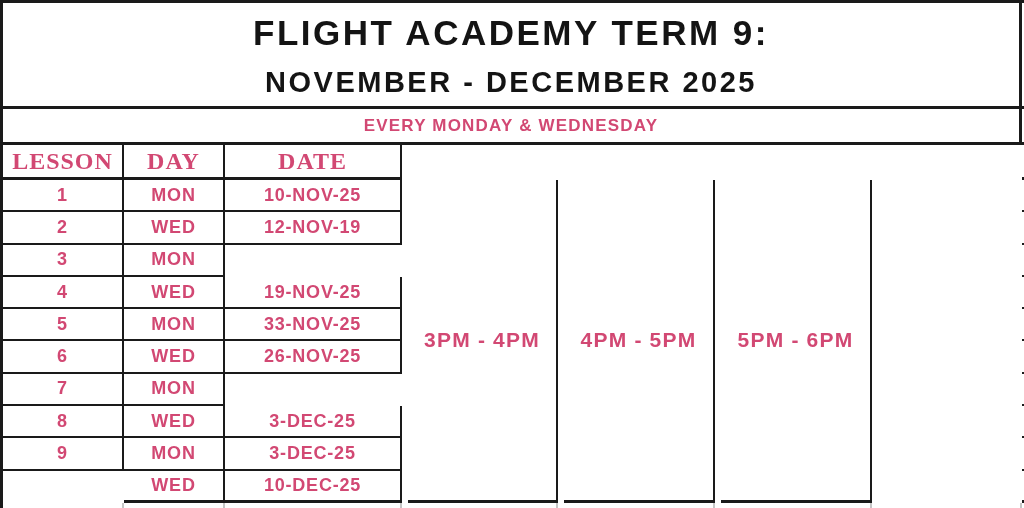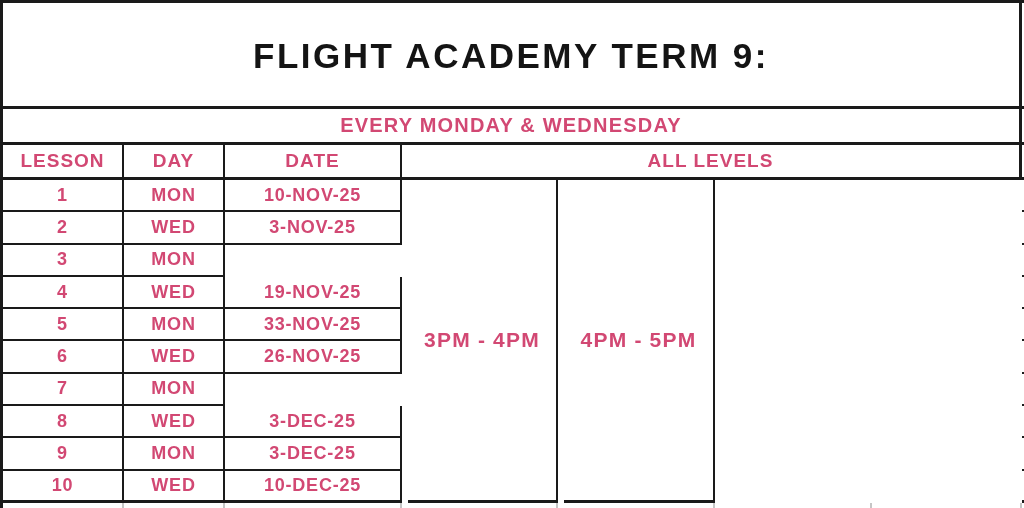--- a/index.html
+++ b/index.html
@@ -53,6 +53,7 @@
 
   <div class="cell title-cell b3r b3b" style="grid-row:1;grid-column:1/8">
     <div class="title-l1">FLIGHT ACADEMY TERM 9:</div>
+    <div class="title-l2">NOVEMBER - DECEMBER 2025</div>
   </div>
   <div class="cell nor b3b" style="grid-row:1;grid-column:8"></div>
 

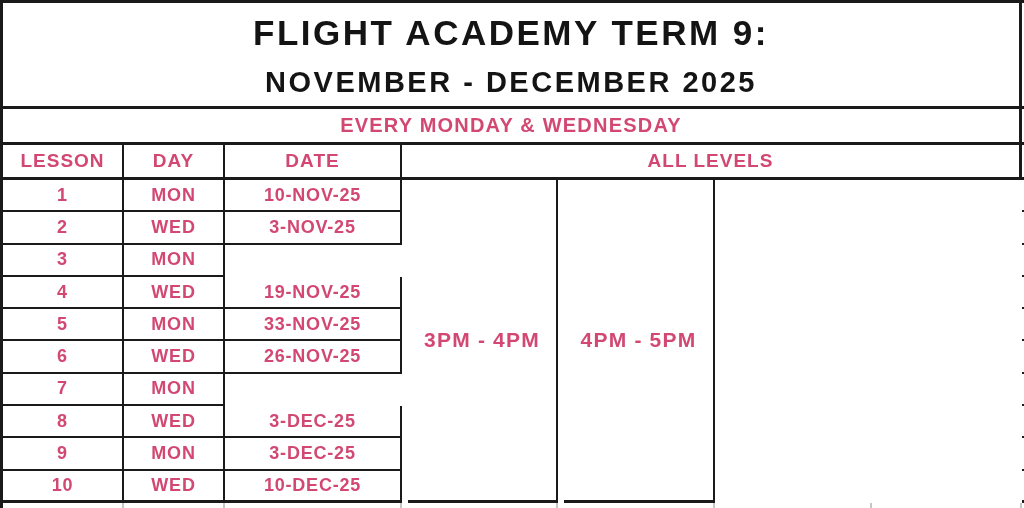--- a/index.html
+++ b/index.html
@@ -39,7 +39,7 @@
   .title-cell{flex-direction:column;color:var(--black);padding-top:2px;gap:13px;}
   .title-l1{font-size:35px;letter-spacing:2.5px;}
   .title-l2{font-size:29px;letter-spacing:2.5px;}
-  .subtitle{font-size:20px;letter-spacing:1.2px;}
+  .subtitle{font-size:17px;letter-spacing:1.2px;}
   .hdr{font-size:19px;letter-spacing:1px;}
   .body-txt{font-size:18px;letter-spacing:0.8px;}
   .slot{font-size:21px;letter-spacing:1.2px;margin-left:6px;}

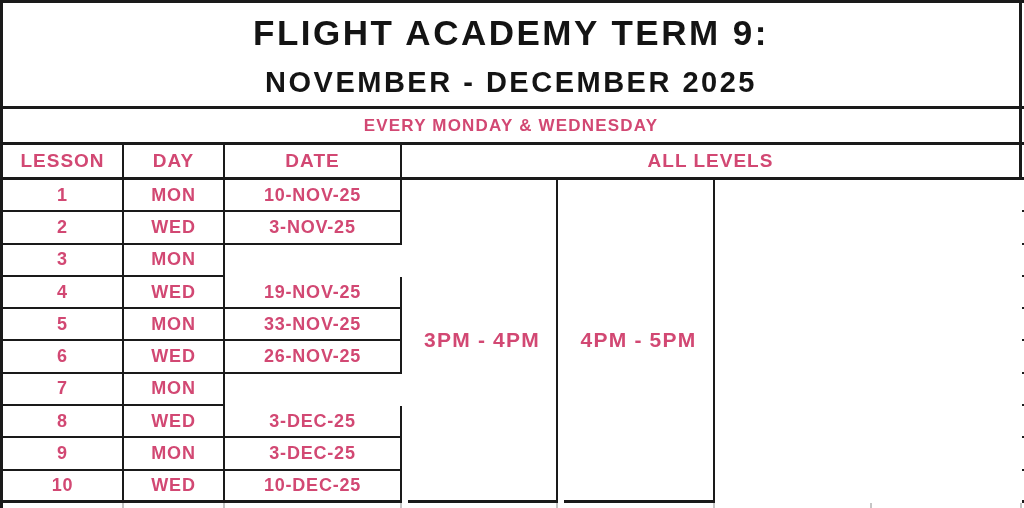--- a/index.html
+++ b/index.html
@@ -40,7 +40,7 @@
   .title-l1{font-size:35px;letter-spacing:2.5px;}
   .title-l2{font-size:29px;letter-spacing:2.5px;}
   .subtitle{font-size:17px;letter-spacing:1.2px;}
-  .hdr{font-size:19px;letter-spacing:1px;}
+  .hdr{font-size:24px;letter-spacing:1px;font-family:Liberation Serif, serif;}
   .body-txt{font-size:18px;letter-spacing:0.8px;}
   .slot{font-size:21px;letter-spacing:1.2px;margin-left:6px;}
 

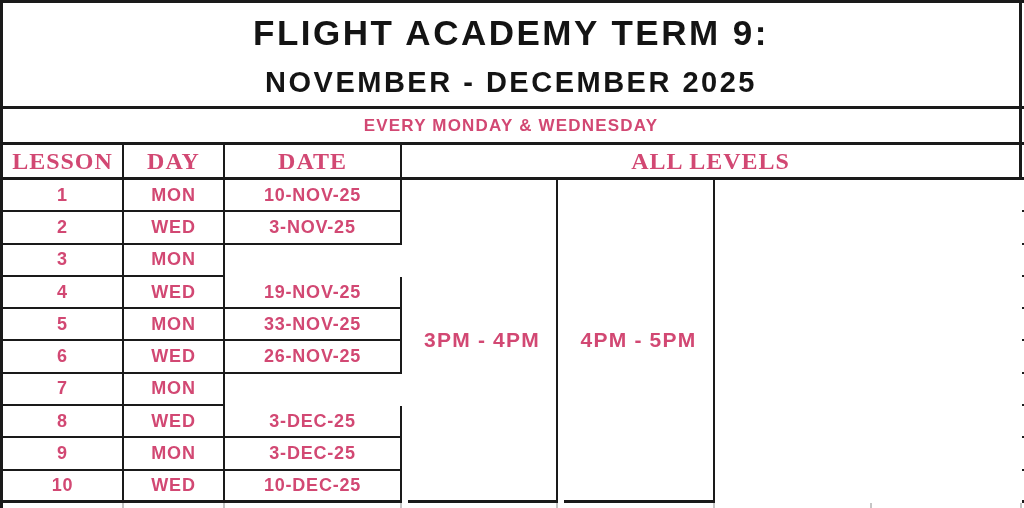--- a/index.html
+++ b/index.html
@@ -63,7 +63,6 @@
   <div class="cell hdr b3b" style="grid-row:3;grid-column:1">LESSON</div>
   <div class="cell hdr b3b" style="grid-row:3;grid-column:3">DATE</div>
   <div class="cell hdr b3b" style="grid-row:3;grid-column:2">DAY</div>
-  <div class="cell hdr b3r b3b" style="grid-row:3;grid-column:4/8">ALL LEVELS</div>
   <div class="cell nor b3b" style="grid-row:3;grid-column:8"></div>
 
   <div class="cell body-txt" style="grid-row:4;grid-column:1">1</div>

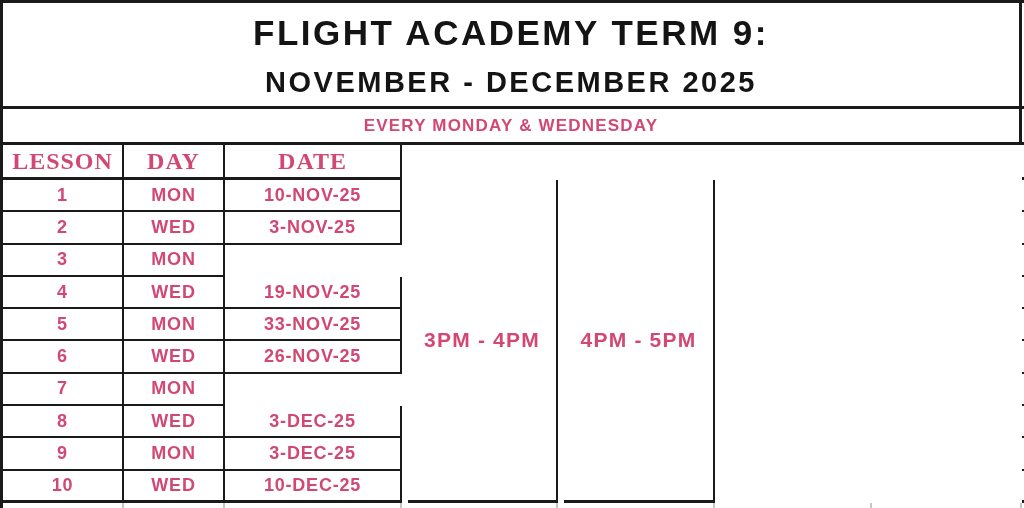--- a/index.html
+++ b/index.html
@@ -75,7 +75,7 @@
 
   <div class="cell body-txt" style="grid-row:5;grid-column:1">2</div>
   <div class="cell body-txt" style="grid-row:5;grid-column:2">WED</div>
-  <div class="cell body-txt" style="grid-row:5;grid-column:3">3-NOV-25</div>
+  <div class="cell body-txt" style="grid-row:5;grid-column:3">12-NOV-19</div>
   <div class="cell nor" style="grid-row:5;grid-column:8"></div>
 
   <div class="cell body-txt" style="grid-row:6;grid-column:1">3</div>

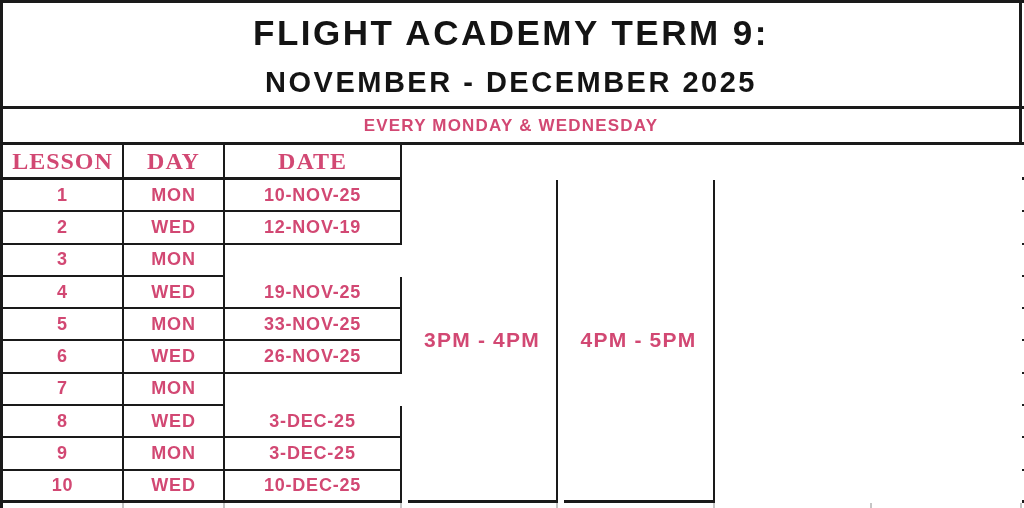--- a/index.html
+++ b/index.html
@@ -72,6 +72,7 @@
 
   <div class="cell slot b3b" style="grid-row:4/span 10;grid-column:4">3PM - 4PM</div>
   <div class="cell slot b3b" style="grid-row:4/span 10;grid-column:5">4PM - 5PM</div>
+  <div class="cell slot b3b" style="grid-row:4/span 10;grid-column:6">5PM - 6PM</div>
 
   <div class="cell body-txt" style="grid-row:5;grid-column:1">2</div>
   <div class="cell body-txt" style="grid-row:5;grid-column:2">WED</div>

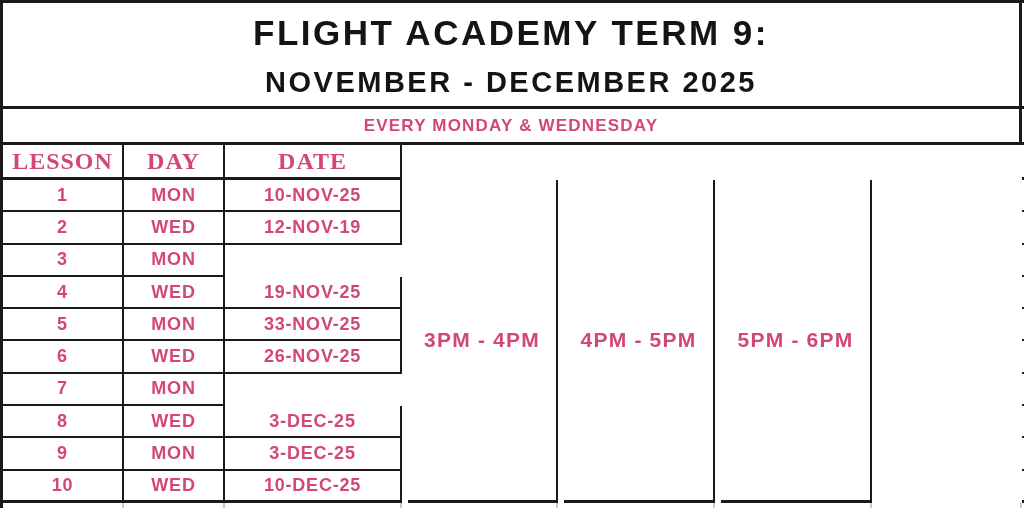--- a/index.html
+++ b/index.html
@@ -112,7 +112,6 @@
   <div class="cell body-txt" style="grid-row:12;grid-column:3">3-DEC-25</div>
   <div class="cell nor" style="grid-row:12;grid-column:8"></div>
 
-  <div class="cell body-txt b3b" style="grid-row:13;grid-column:1">10</div>
   <div class="cell body-txt b3b" style="grid-row:13;grid-column:2">WED</div>
   <div class="cell body-txt b3b" style="grid-row:13;grid-column:3">10-DEC-25</div>
   <div class="cell nor b3b" style="grid-row:13;grid-column:8"></div>

